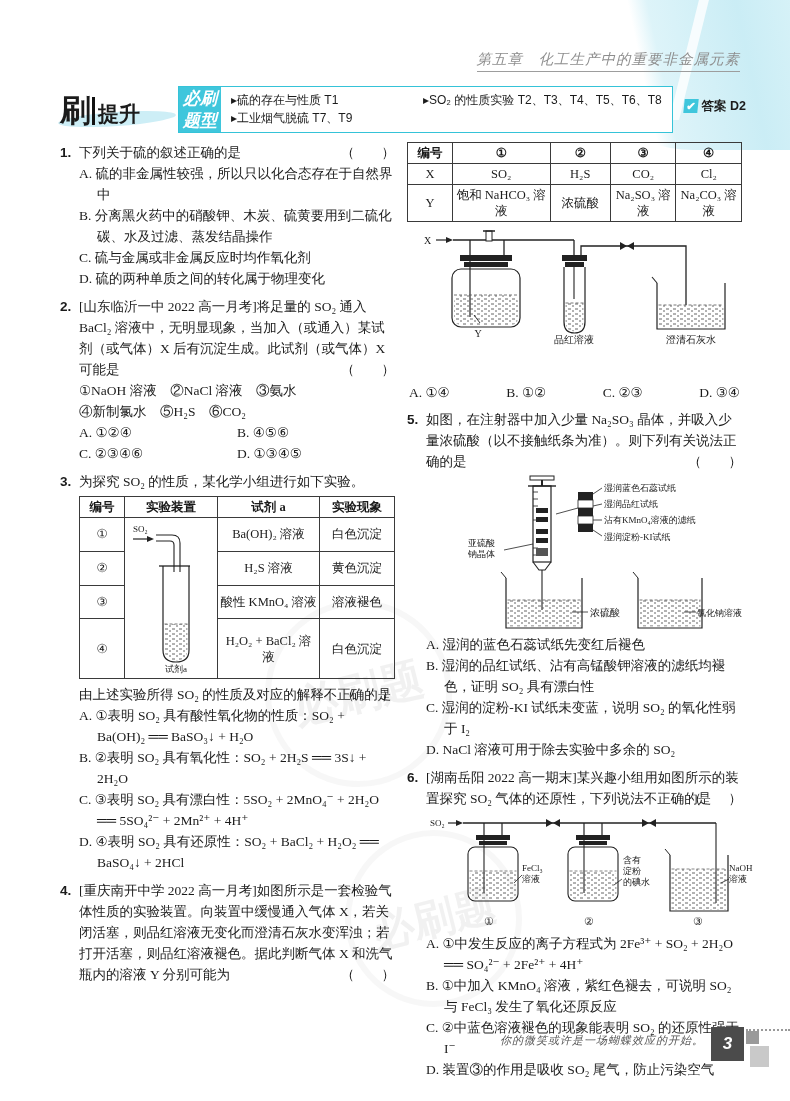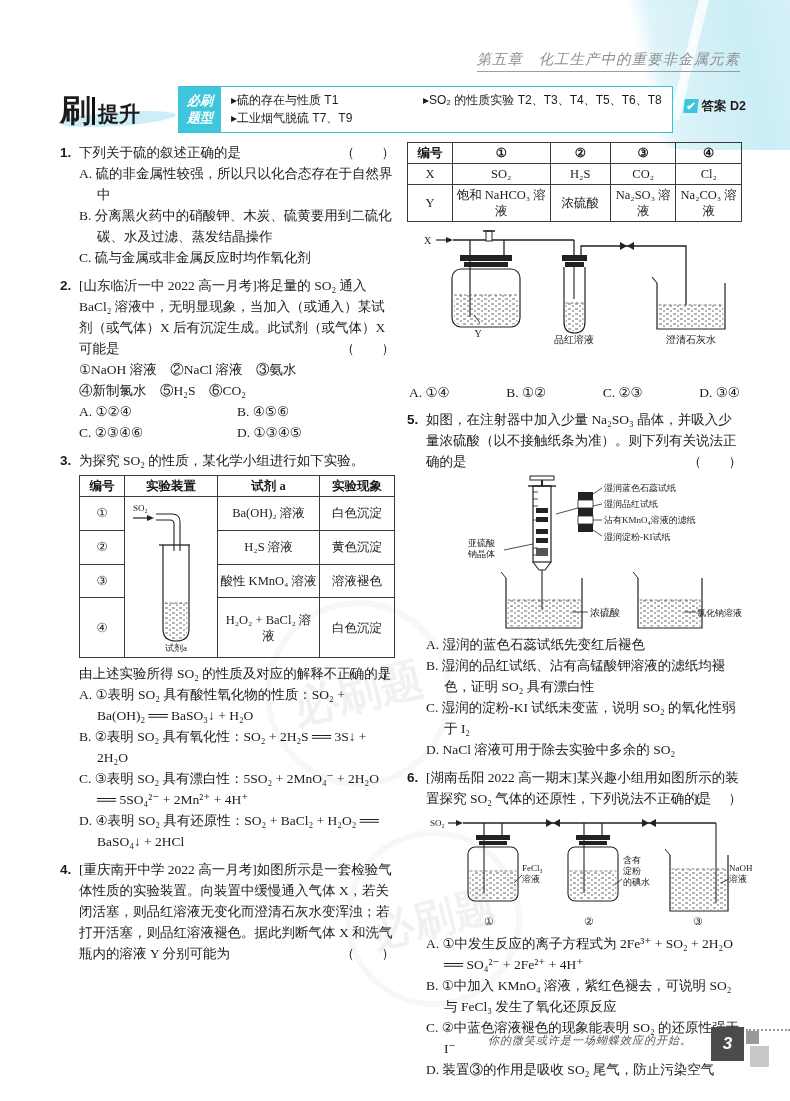--- a/index.html
+++ b/index.html
@@ -24,7 +24,7 @@
   .logo-rest{font-size:21px;font-weight:bold;font-family:"Liberation Sans",sans-serif;}
   .tbox{display:flex;border:1.5px solid #35c3d8;background:#fff;min-height:44px;}
   .nbadge{width:42px;background:#3fc6dc;color:#fff;display:flex;flex-direction:column;align-items:center;
-          justify-content:center;font-family:"Liberation Sans",sans-serif;font-weight:bold;font-size:13px;
+          justify-content:center;font-family:"Liberation Sans",sans-serif;font-weight:bold;font-size:17px;
           font-style:italic;line-height:1.25;}
   .topics{display:grid;grid-template-columns:182px auto;gap:1px 10px;padding:5px 10px;align-content:center;
           font-family:"Liberation Sans",sans-serif;font-weight:normal;font-size:12px;white-space:nowrap;}

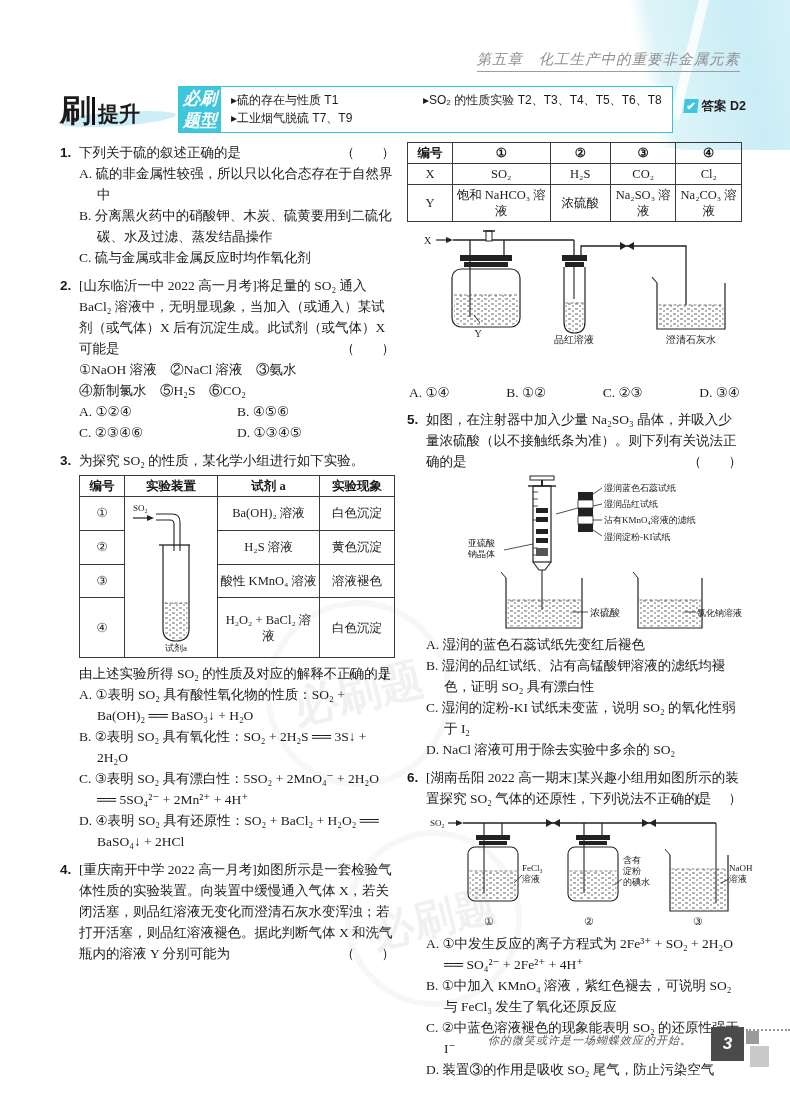--- a/index.html
+++ b/index.html
@@ -110,6 +110,7 @@
         <div class="opt">A. 硫的非金属性较强，所以只以化合态存在于自然界中</div>
         <div class="opt">B. 分离黑火药中的硝酸钾、木炭、硫黄要用到二硫化碳、水及过滤、蒸发结晶操作</div>
         <div class="opt">C. 硫与金属或非金属反应时均作氧化剂</div>
+        <div class="opt">D. 硫的两种单质之间的转化属于物理变化</div>
       </div>
 
       <div class="q">

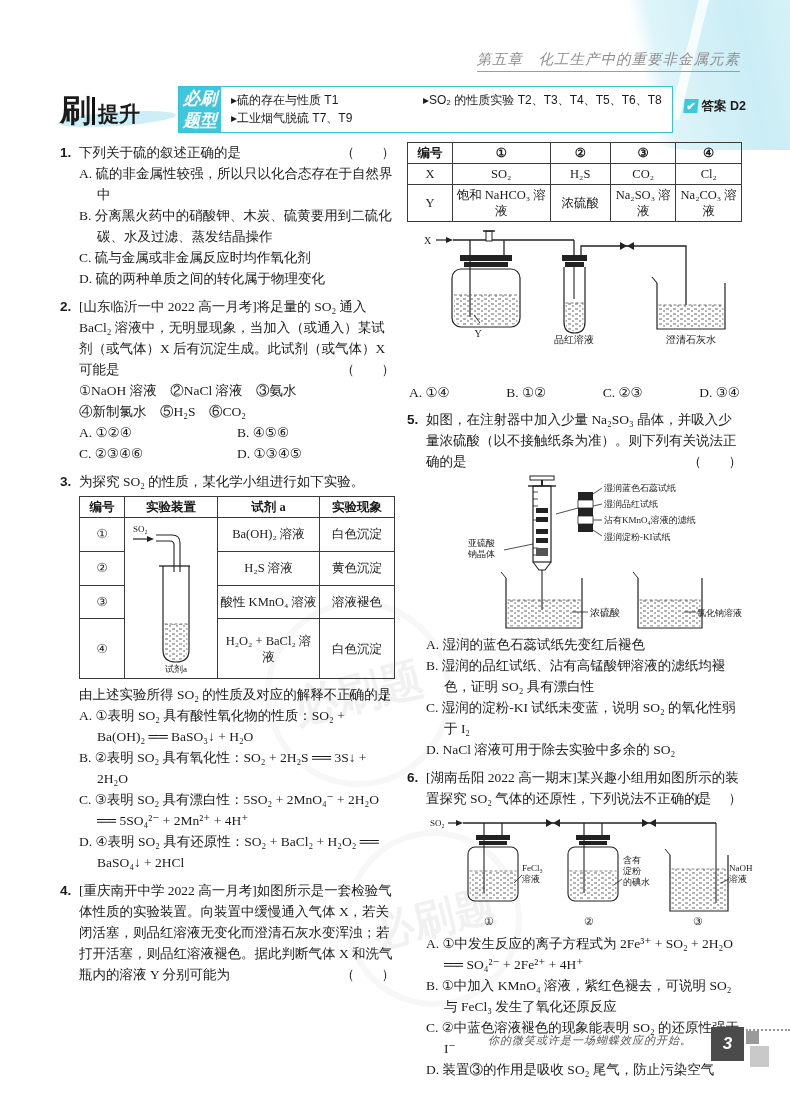--- a/index.html
+++ b/index.html
@@ -55,7 +55,7 @@
       border:6px solid rgba(120,120,120,.06);color:rgba(120,120,120,.10);font-weight:bold;z-index:0;
       font-family:"Liberation Sans",sans-serif;}
   
-  .motto{position:absolute;top:1033px;right:98px;font-size:11px;font-style:italic;color:#555;z-index:2;letter-spacing:1px;text-align:center;}
+  .motto{position:absolute;top:1033px;right:86px;font-size:11px;font-style:italic;color:#555;z-index:2;letter-spacing:1px;text-align:center;}
   .pagedots{position:absolute;top:1029px;right:0;width:44px;border-top:2px dotted #999;z-index:2;}
   .pagebox{position:absolute;top:1027px;right:46px;width:33px;height:34px;background:#4b4b4b;color:#fff;
            display:flex;align-items:center;justify-content:center;font-style:italic;font-weight:bold;

